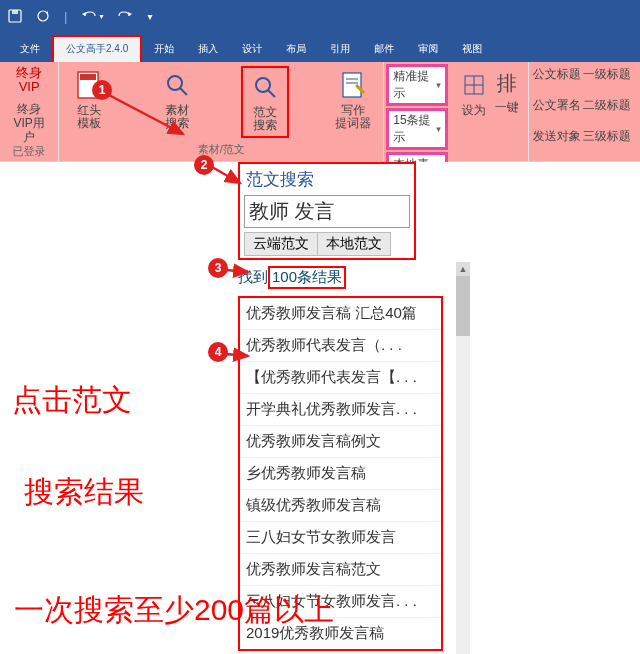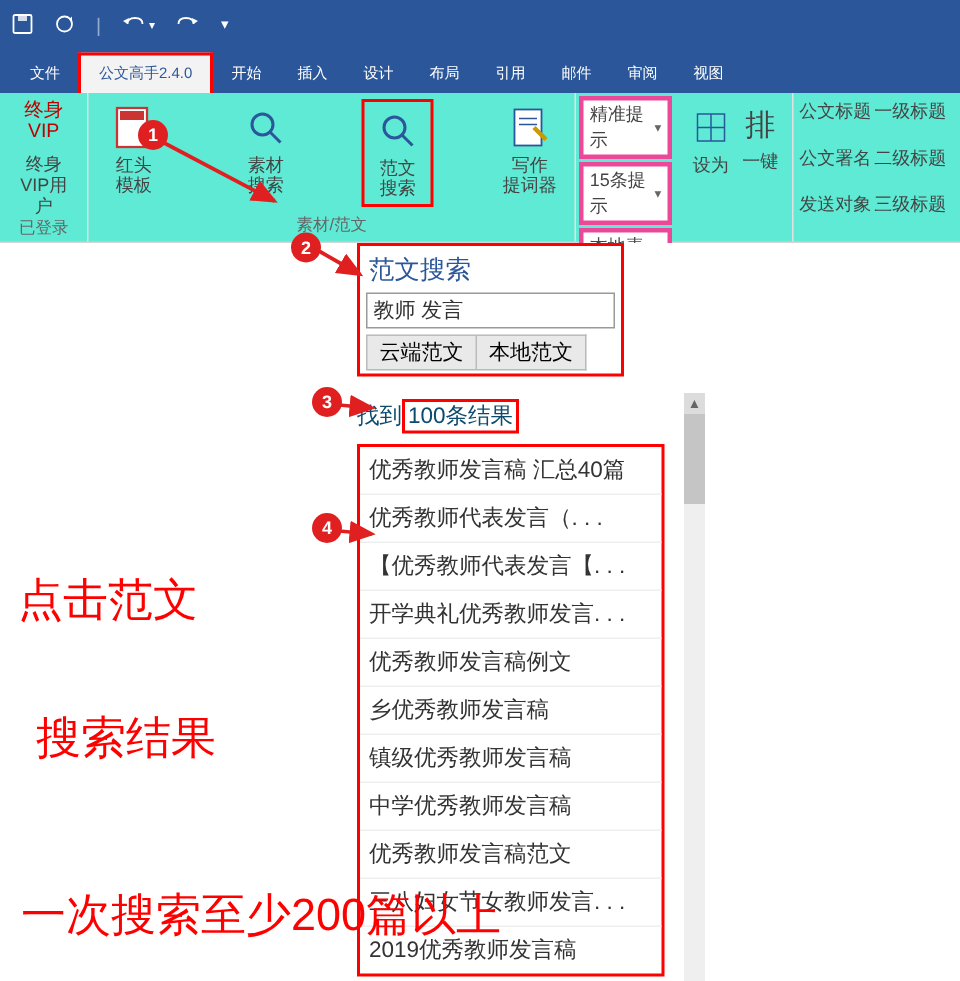--- a/index.html
+++ b/index.html
@@ -13,7 +13,7 @@
   .tab { color: #fff; font-size: 10px; padding: 5px 12px 6px; cursor: pointer; }
   .tab.active { background: #f3f3f3; color: #2b579a; border: 2px solid red; border-bottom: none; }
   
-  .ribbon { background: #5eead4; border-bottom: 1px solid #d4d4d4; height: 100px; display: flex; position: relative; }
+  .ribbon { background: #fca5a5; border-bottom: 1px solid #d4d4d4; height: 100px; display: flex; position: relative; }
   .rgroup { display: flex; flex-direction: column; align-items: center; padding: 4px 6px; border-right: 1px solid #e1e1e1; }
   .rgroup.vip { padding: 4px 10px; }
   .vip-top { color: #c00000; font-size: 13px; line-height: 14px; text-align: center; }

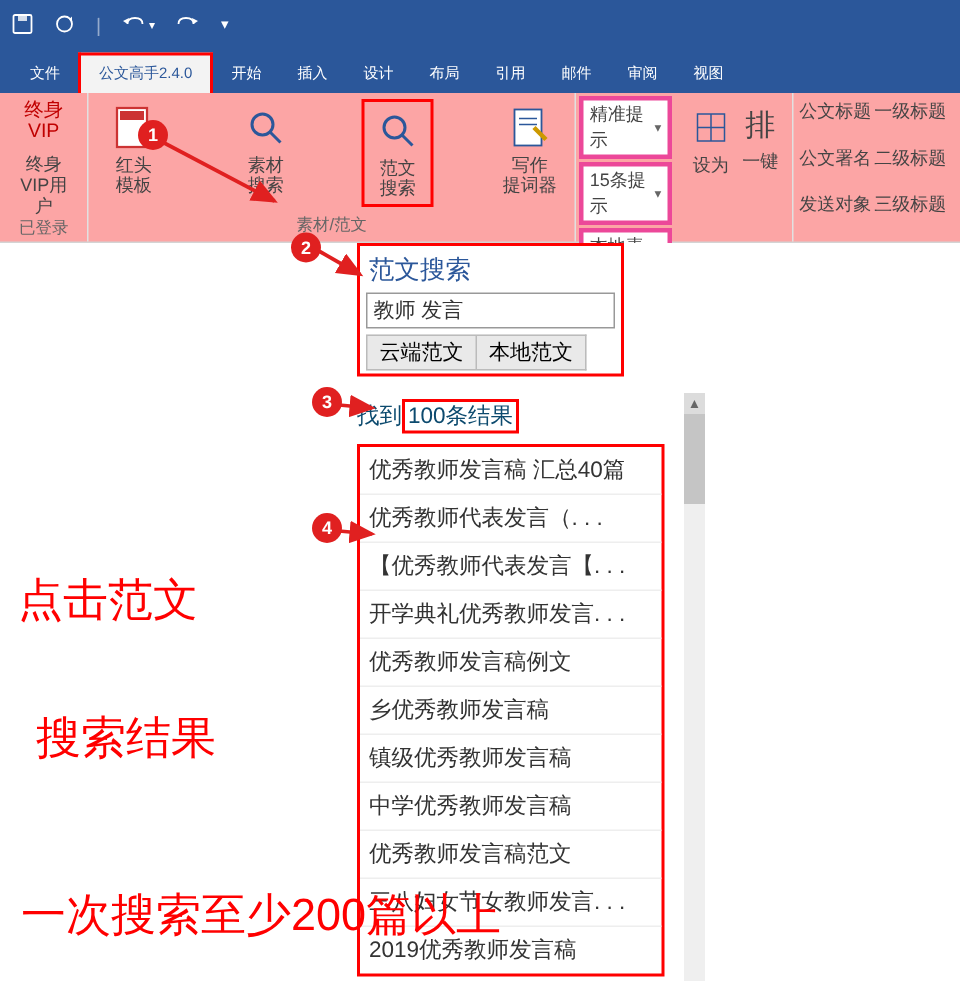--- a/index.html
+++ b/index.html
@@ -40,7 +40,7 @@
   
   .search-pane { position: absolute; left: 38px; top: 0; width: 178px; border: 2px solid red; background: #fff; }
   .sp-title { font-size: 17px; color: #2b579a; padding: 4px 6px; }
-  .sp-input { border: 1px solid #999; margin: 0 4px; padding: 2px 4px; font-size: 14px; color: #333; background: #fff; }
+  .sp-input { border: 1px solid #999; margin: 0 4px; padding: 2px 4px; font-size: 20px; color: #333; background: #fff; }
   .sp-tabs { display: flex; margin: 4px 4px 2px; }
   .sp-tab { font-size: 14px; padding: 2px 8px; background: #e9e9e9; border: 1px solid #bbb; cursor: pointer; }
   .sp-tab + .sp-tab { border-left: none; }

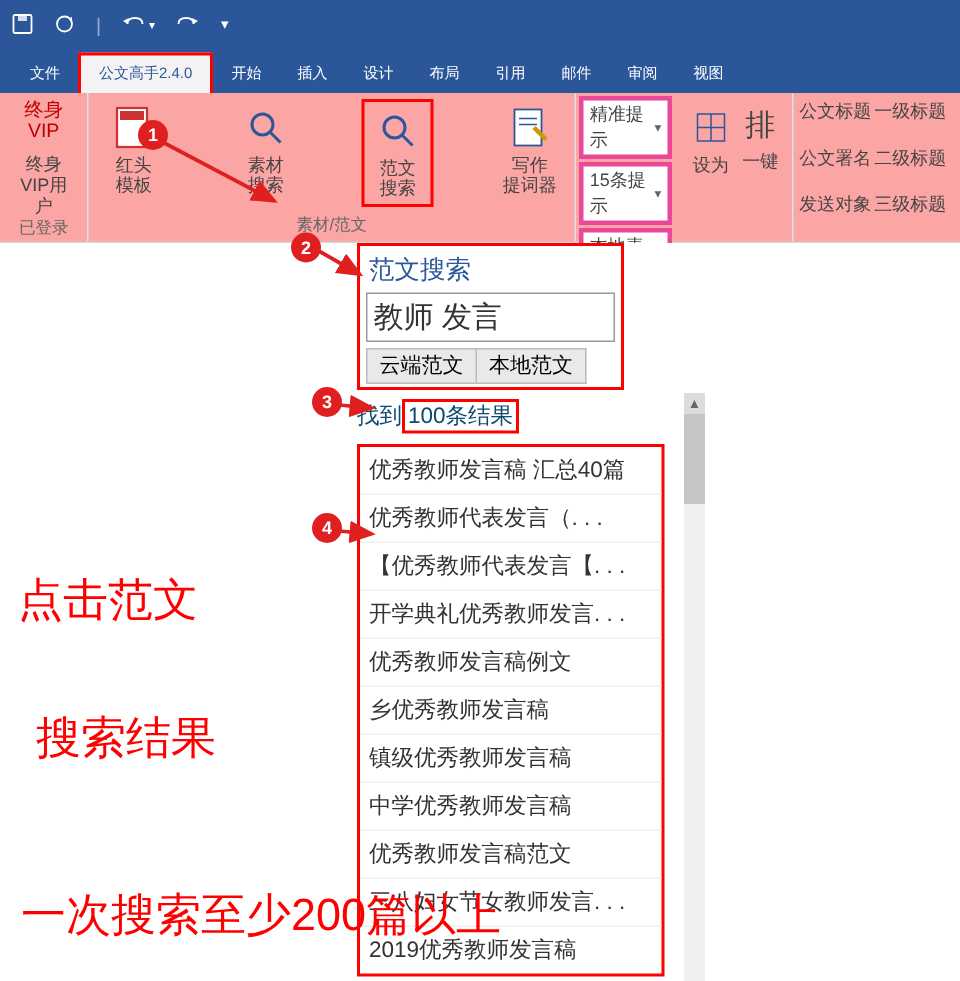--- a/index.html
+++ b/index.html
@@ -227,7 +227,7 @@
       <div class="res-item">优秀教师发言稿例文</div>
       <div class="res-item">乡优秀教师发言稿</div>
       <div class="res-item">镇级优秀教师发言稿</div>
-      <div class="res-item">中学优秀教师发言稿</div>
+      <div class="res-item">三八妇女节女教师发言</div>
       <div class="res-item">优秀教师发言稿范文</div>
       <div class="res-item">三八妇女节女教师发言. . .</div>
       <div class="res-item">2019优秀教师发言稿</div>

